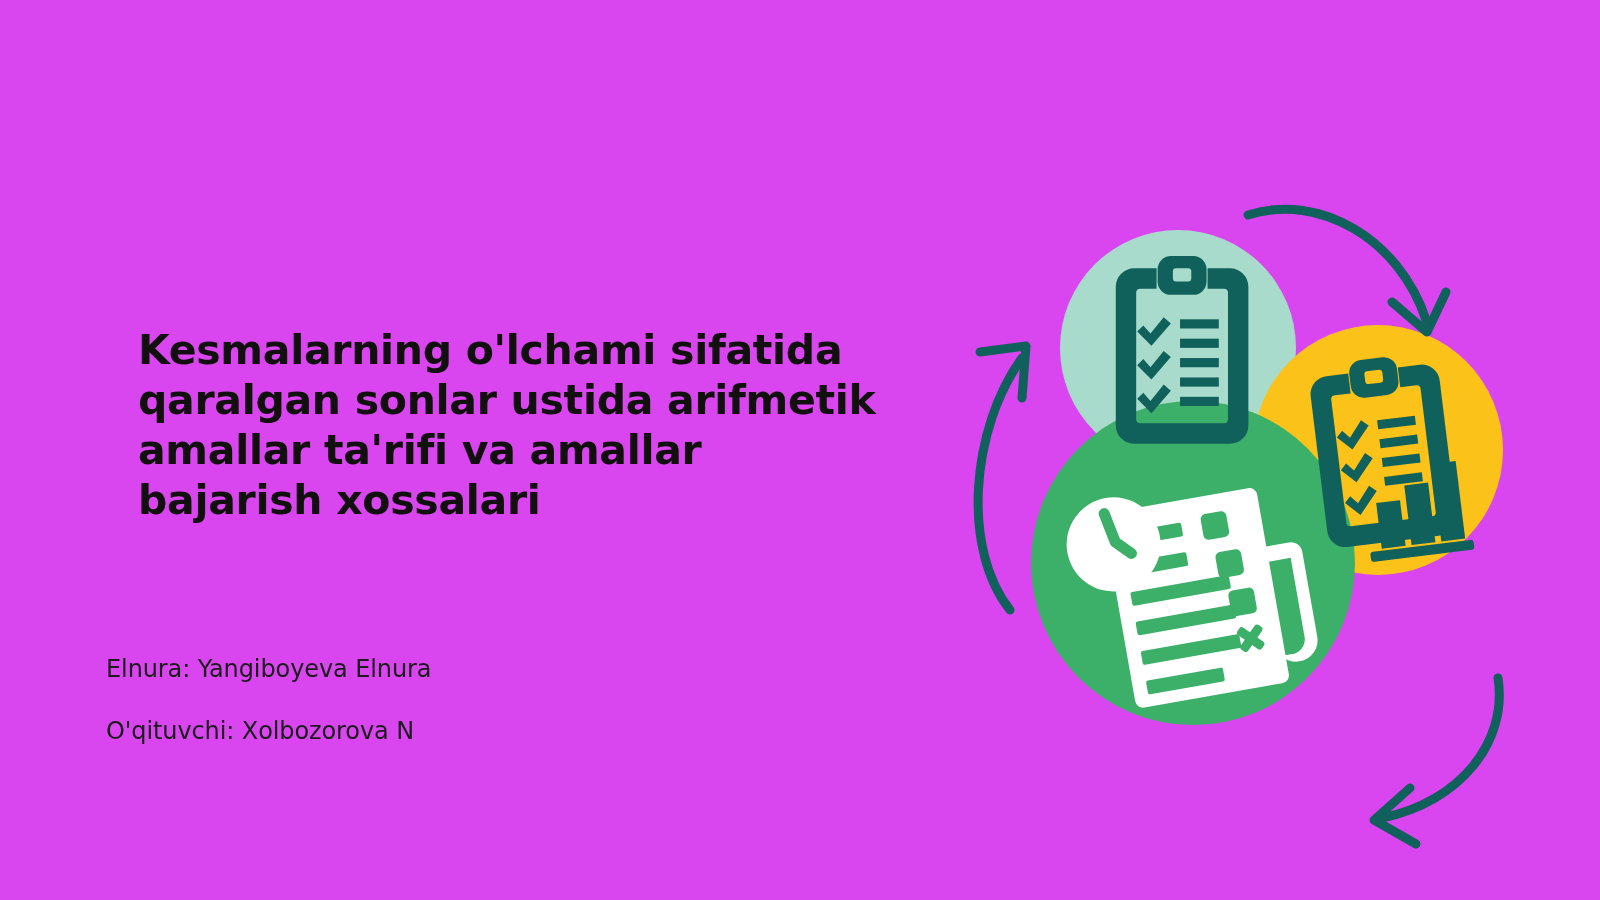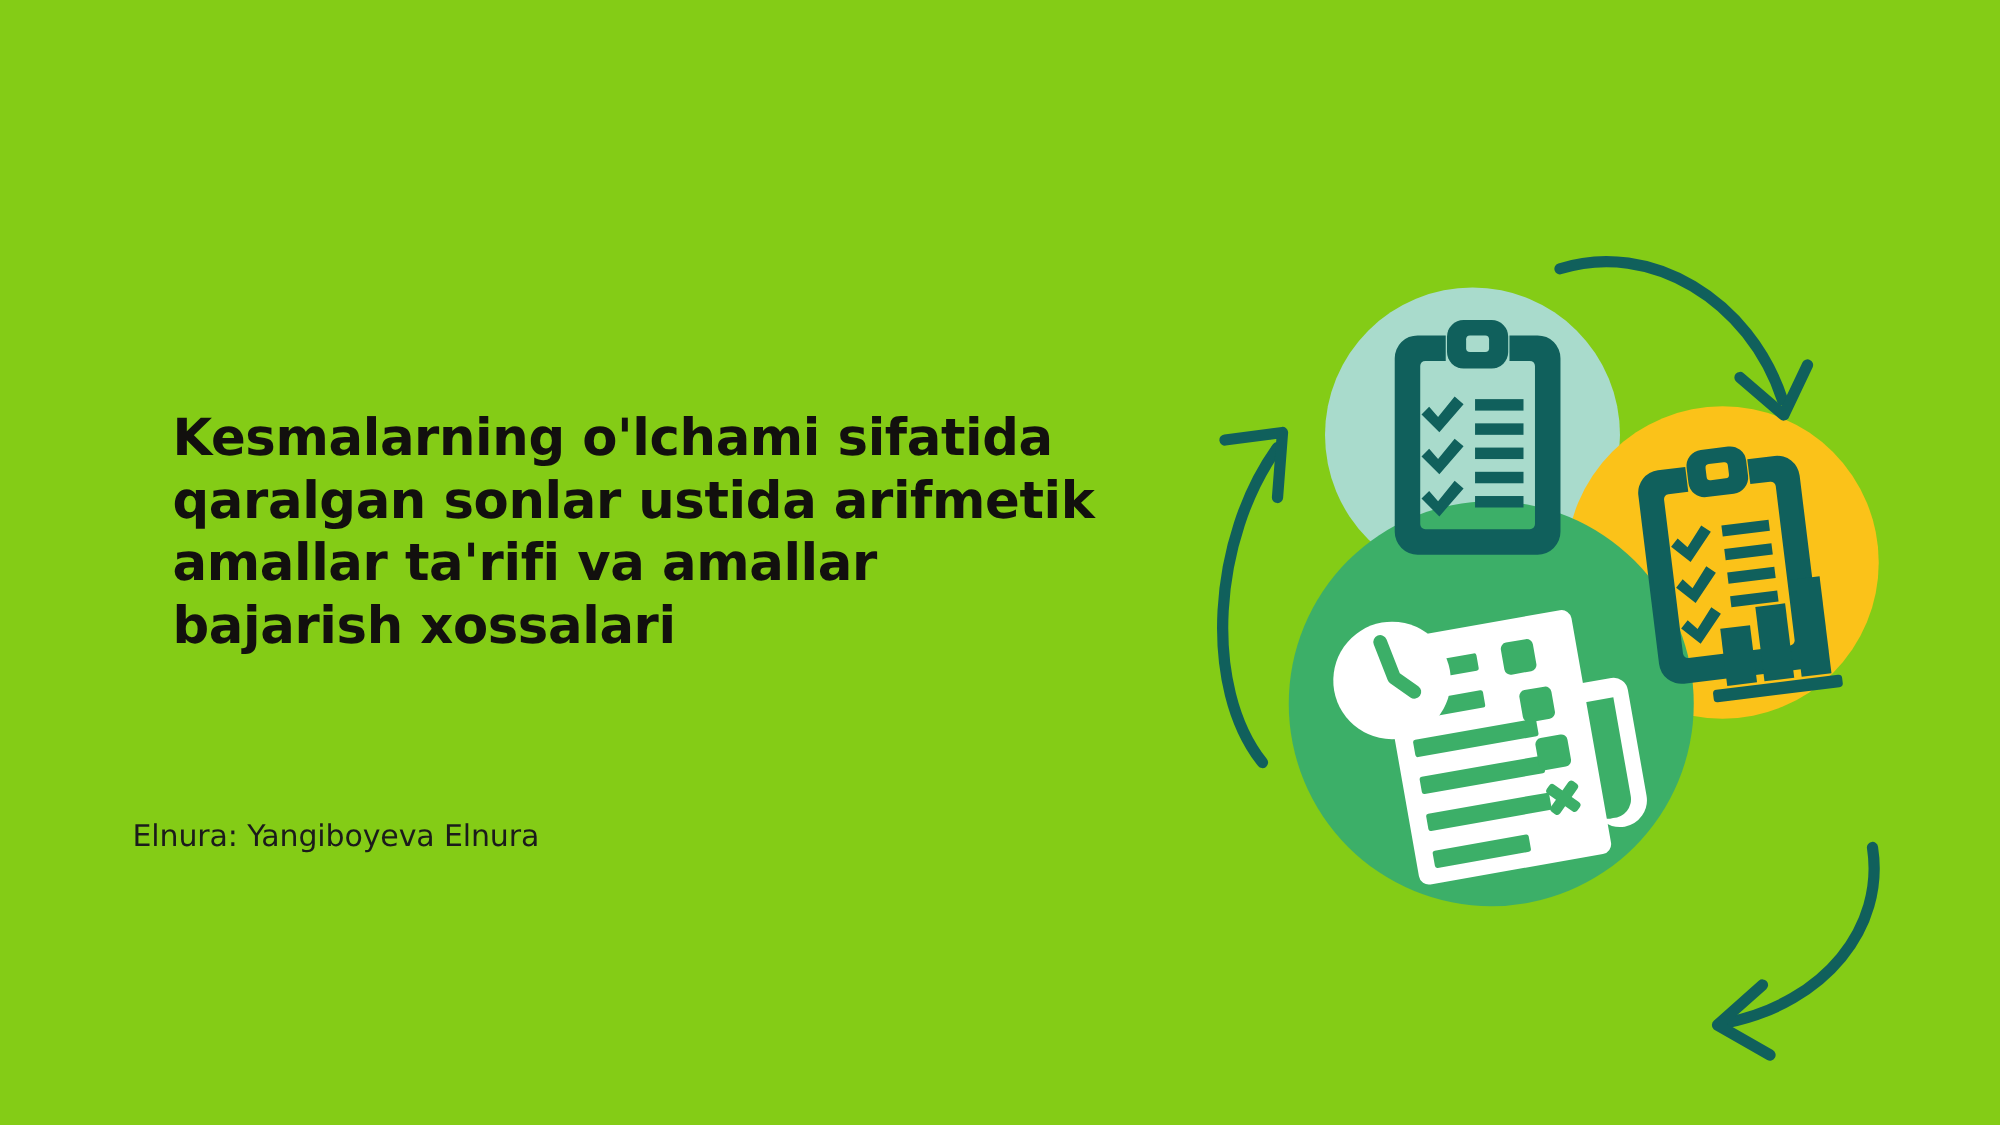--- a/index.html
+++ b/index.html
@@ -18,7 +18,7 @@
   .slide {
     position: absolute;
     inset: 0;
-    background: #84cc16;
+    background: #d946ef;
   }
 
   

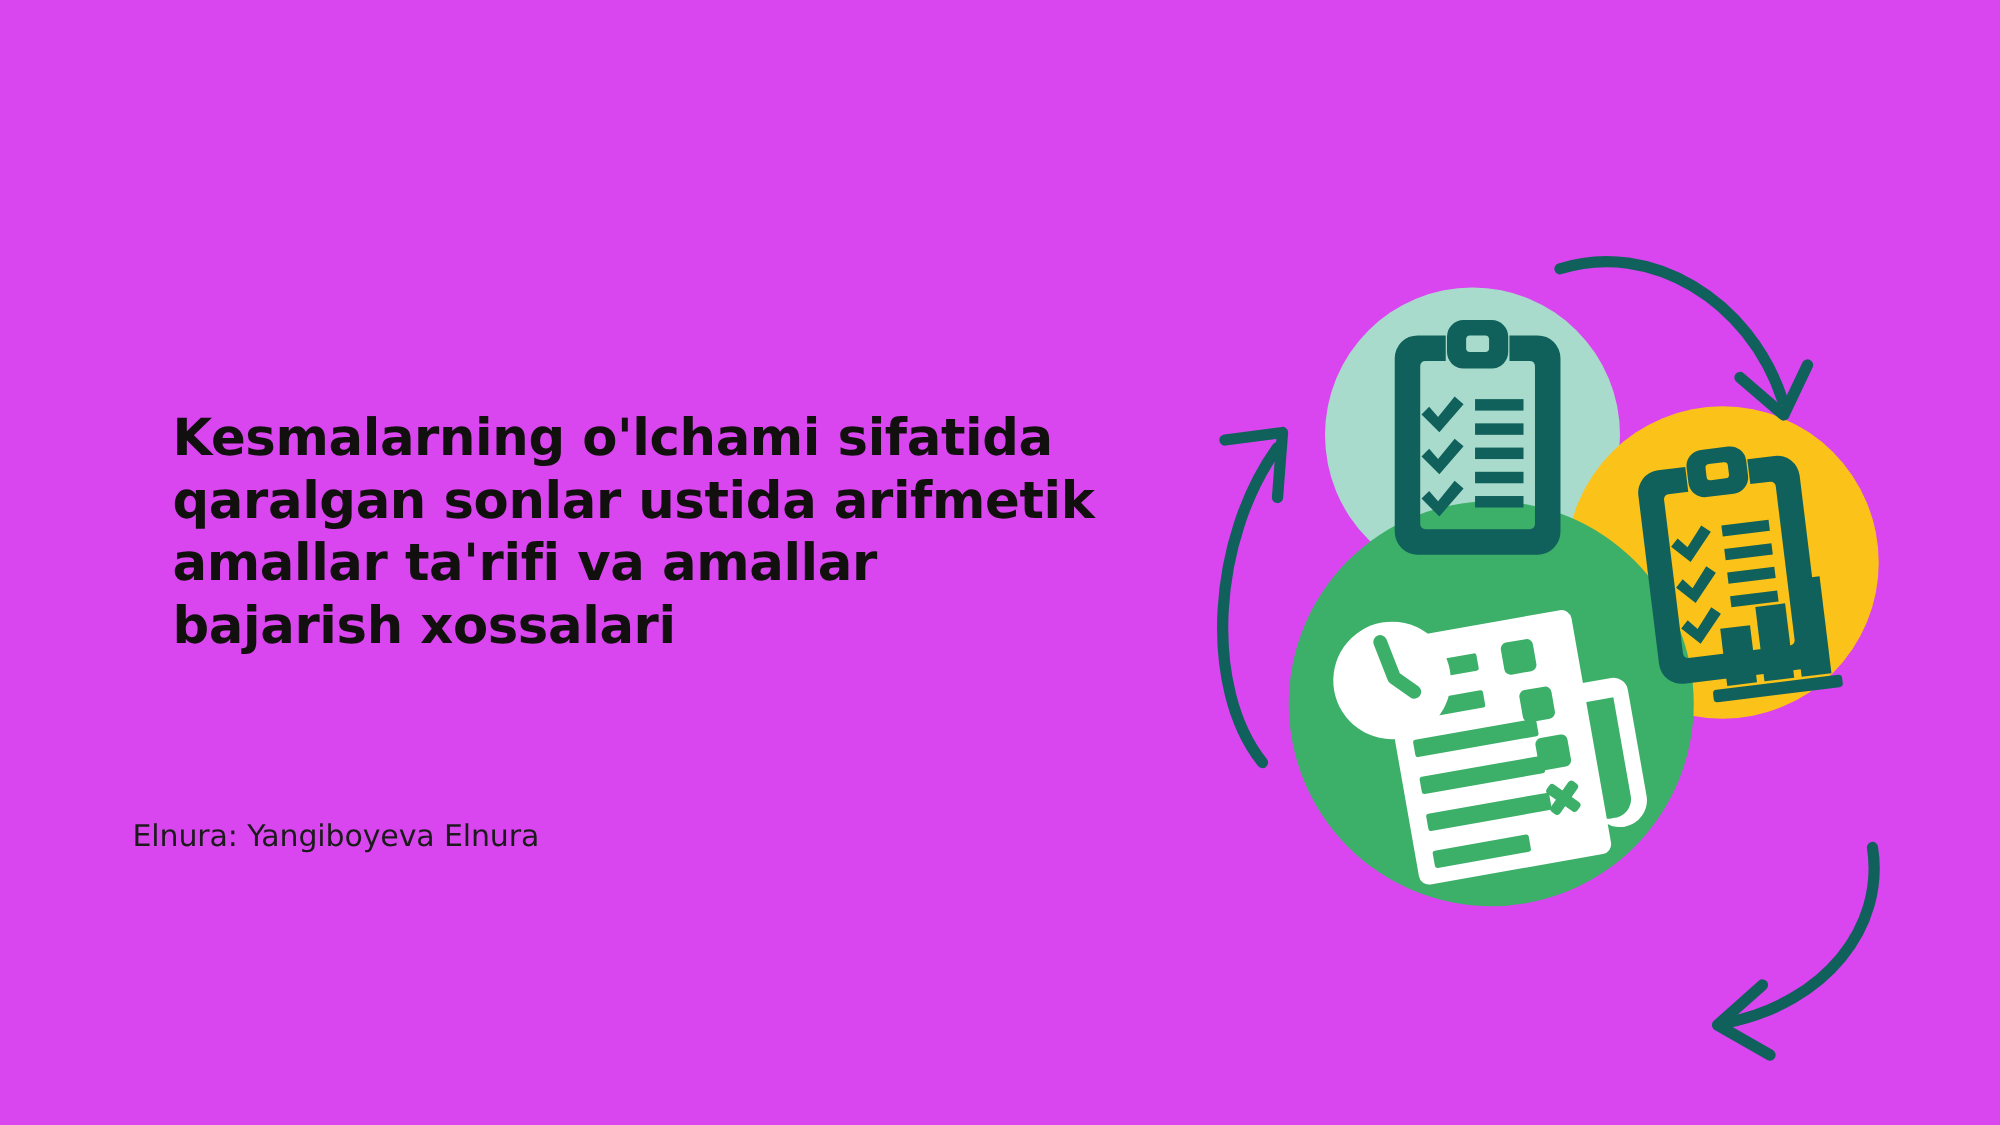--- a/index.html
+++ b/index.html
@@ -85,6 +85,7 @@
 
   <div class="byline-block">
     <p class="byline">Elnura: Yangiboyeva Elnura</p>
+    <p class="byline second">O'qituvchi: Xolbozorova N</p>
   </div>
 
   <div class="graphic">

